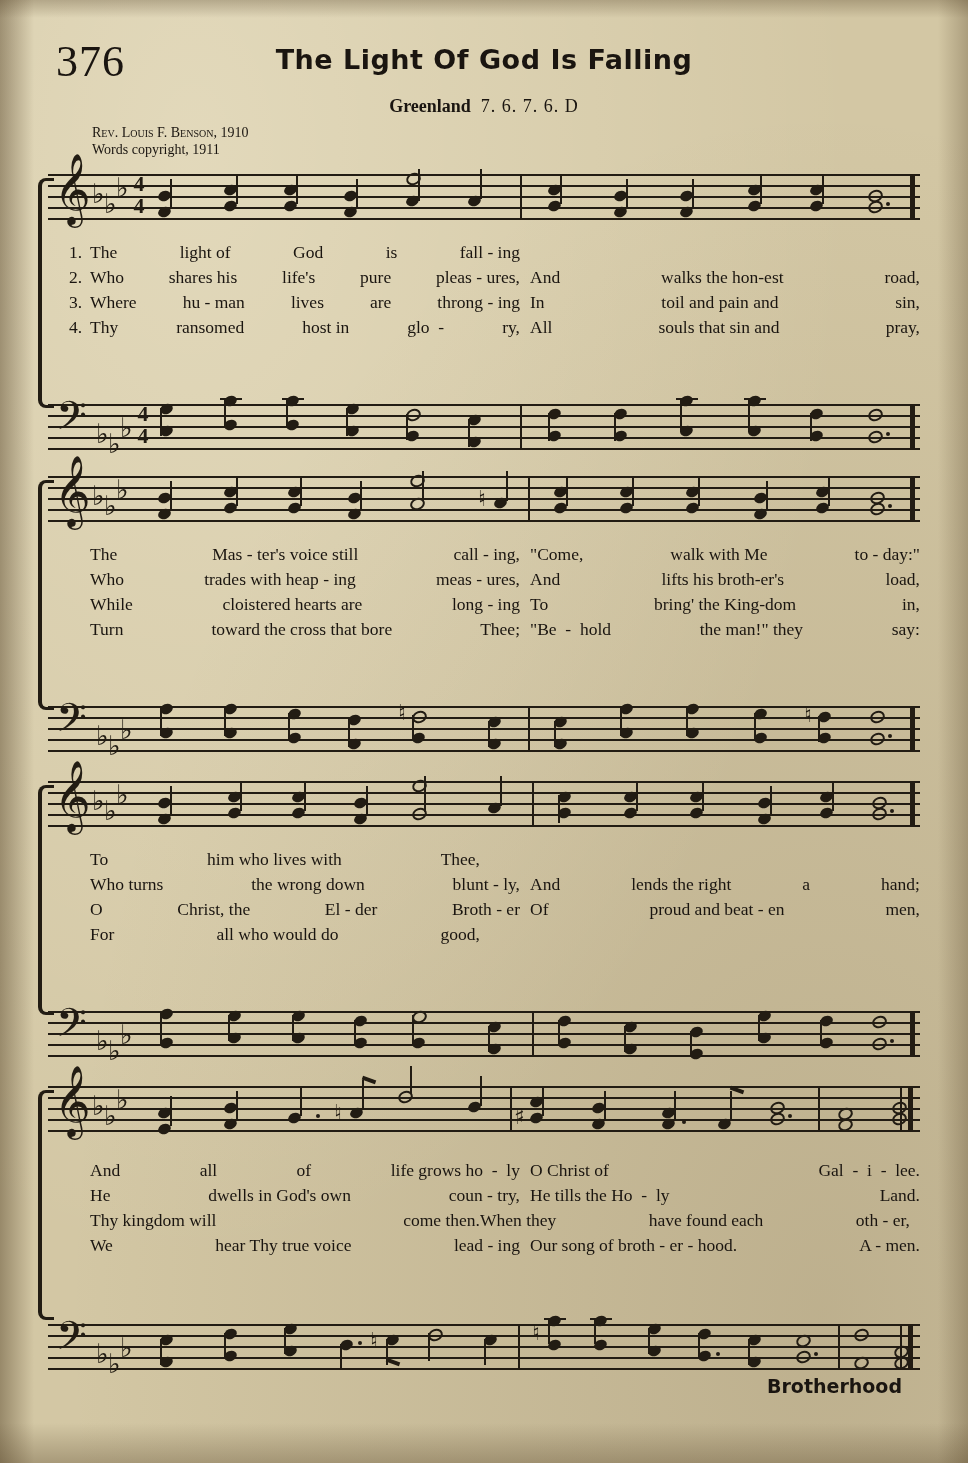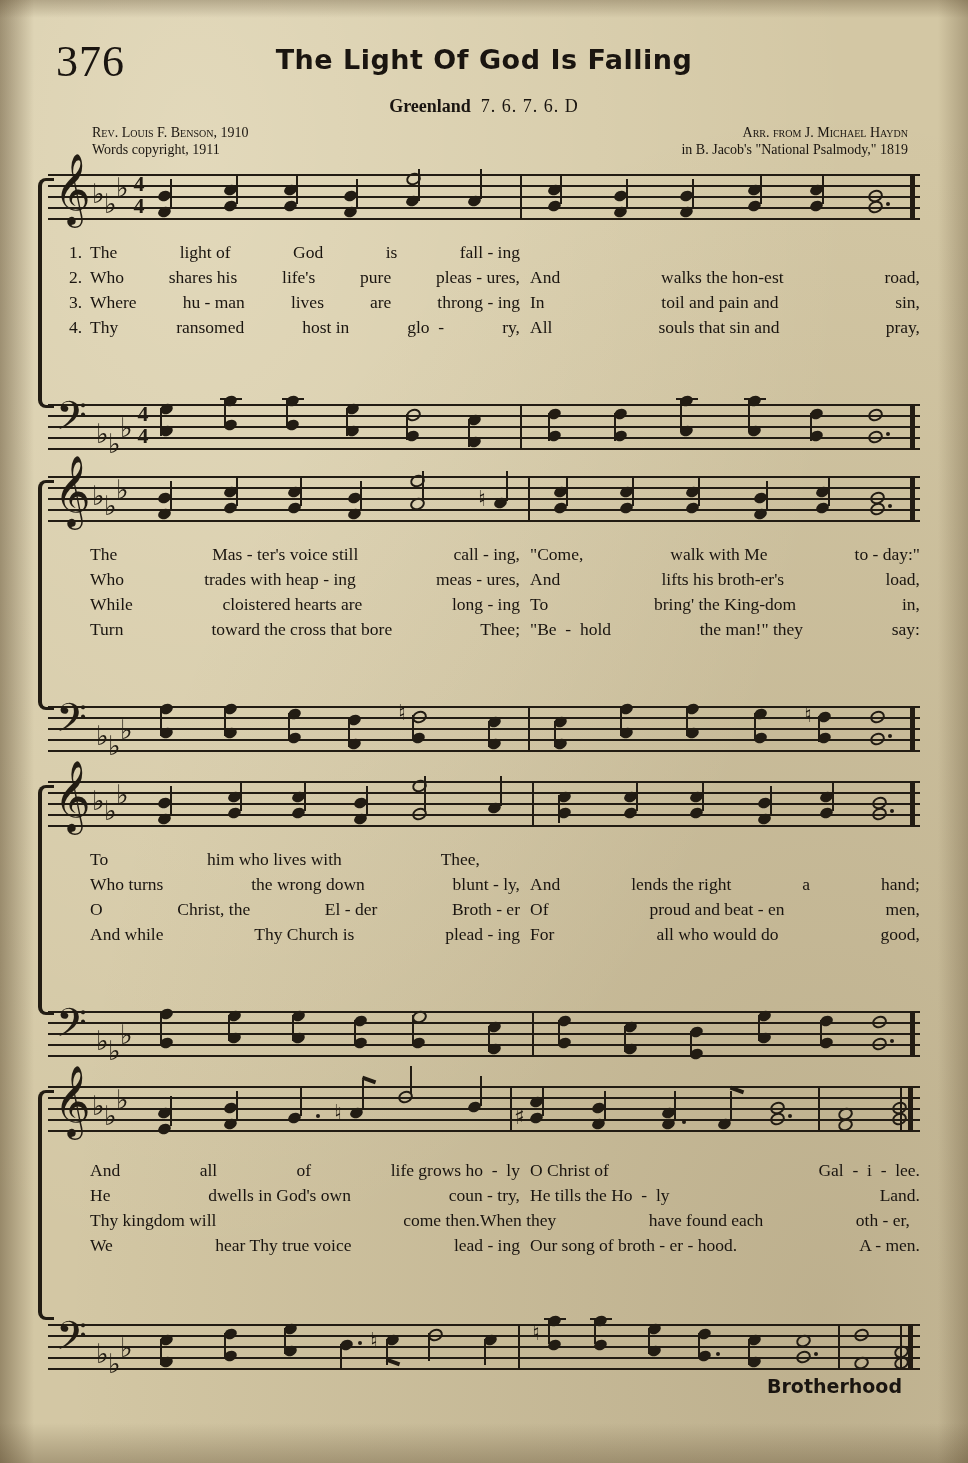--- a/index.html
+++ b/index.html
@@ -259,10 +259,6 @@
     <div>Words copyright, 1911</div>
   </div>
 
-  <div class="credit-right">
-    <div class="smallcaps">Arr. from J. Michael Haydn</div>
-    <div>in B. Jacob's "National Psalmody," 1819</div>
-  </div>
 
   <div class="system" id="sys1" style="top:168px;">
 

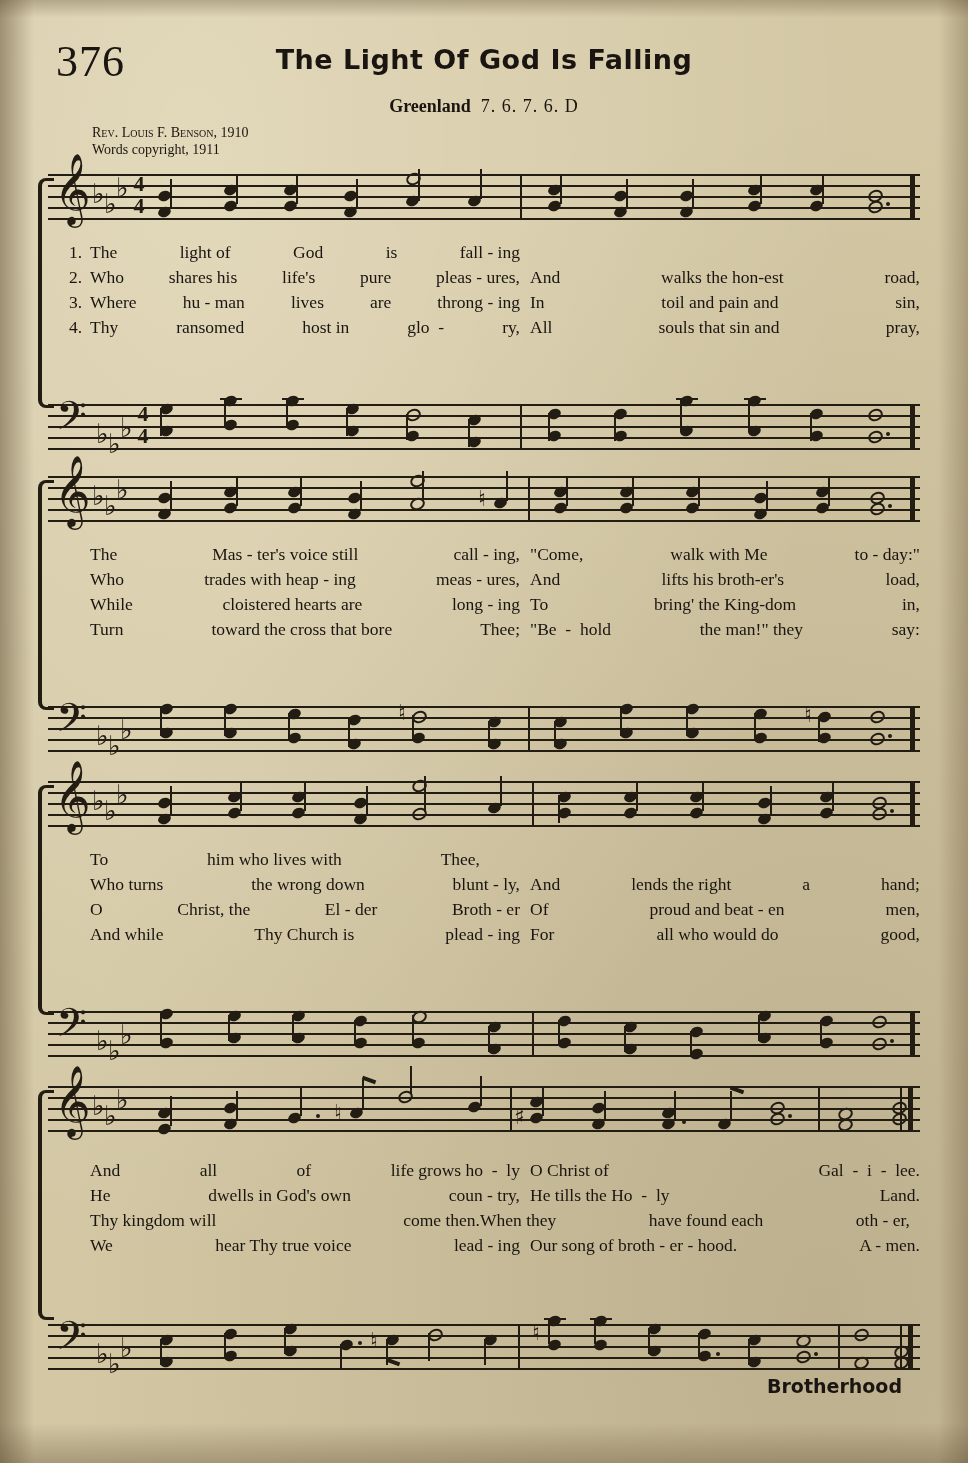--- a/index.html
+++ b/index.html
@@ -753,11 +753,6 @@
       </div>
       <div class="lyric-row">
         <div class="vnum"></div>
-        <div class="half a">
-          <span>And while</span>
-          <span>Thy Church is</span>
-          <span>plead - ing</span>
-        </div>
         <div class="half b">
           <span>For</span>
           <span>all who would do</span>

